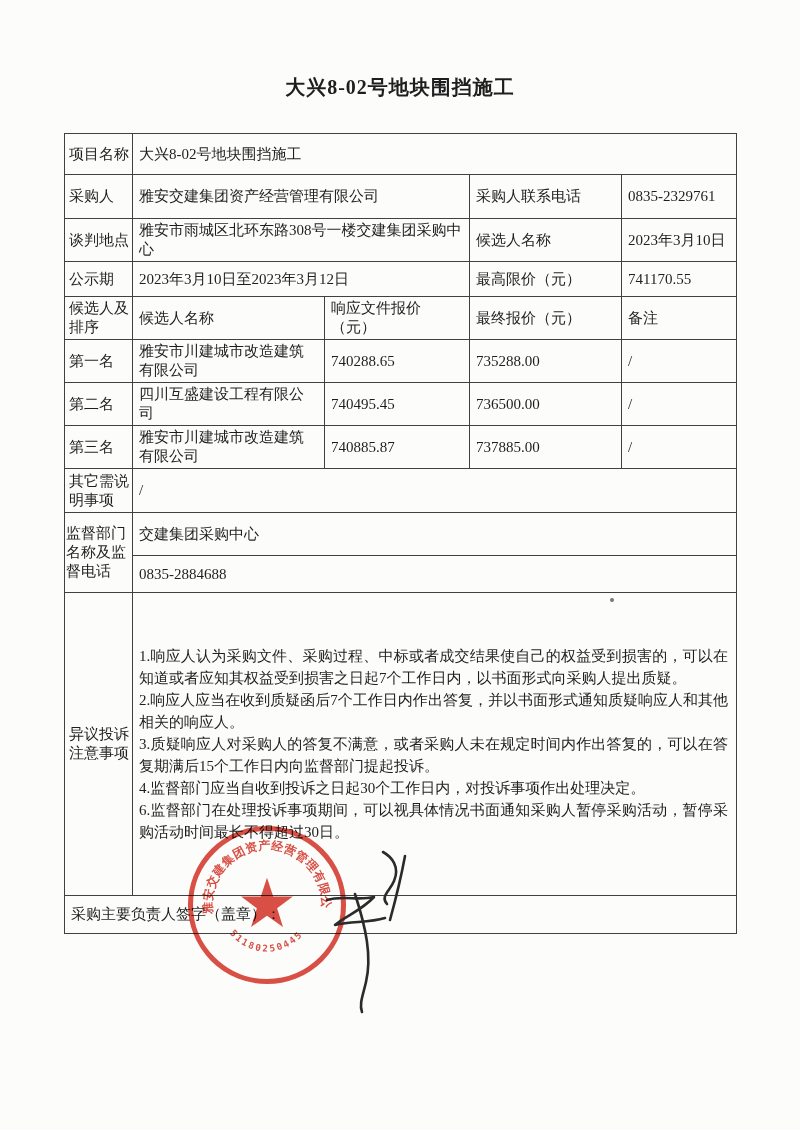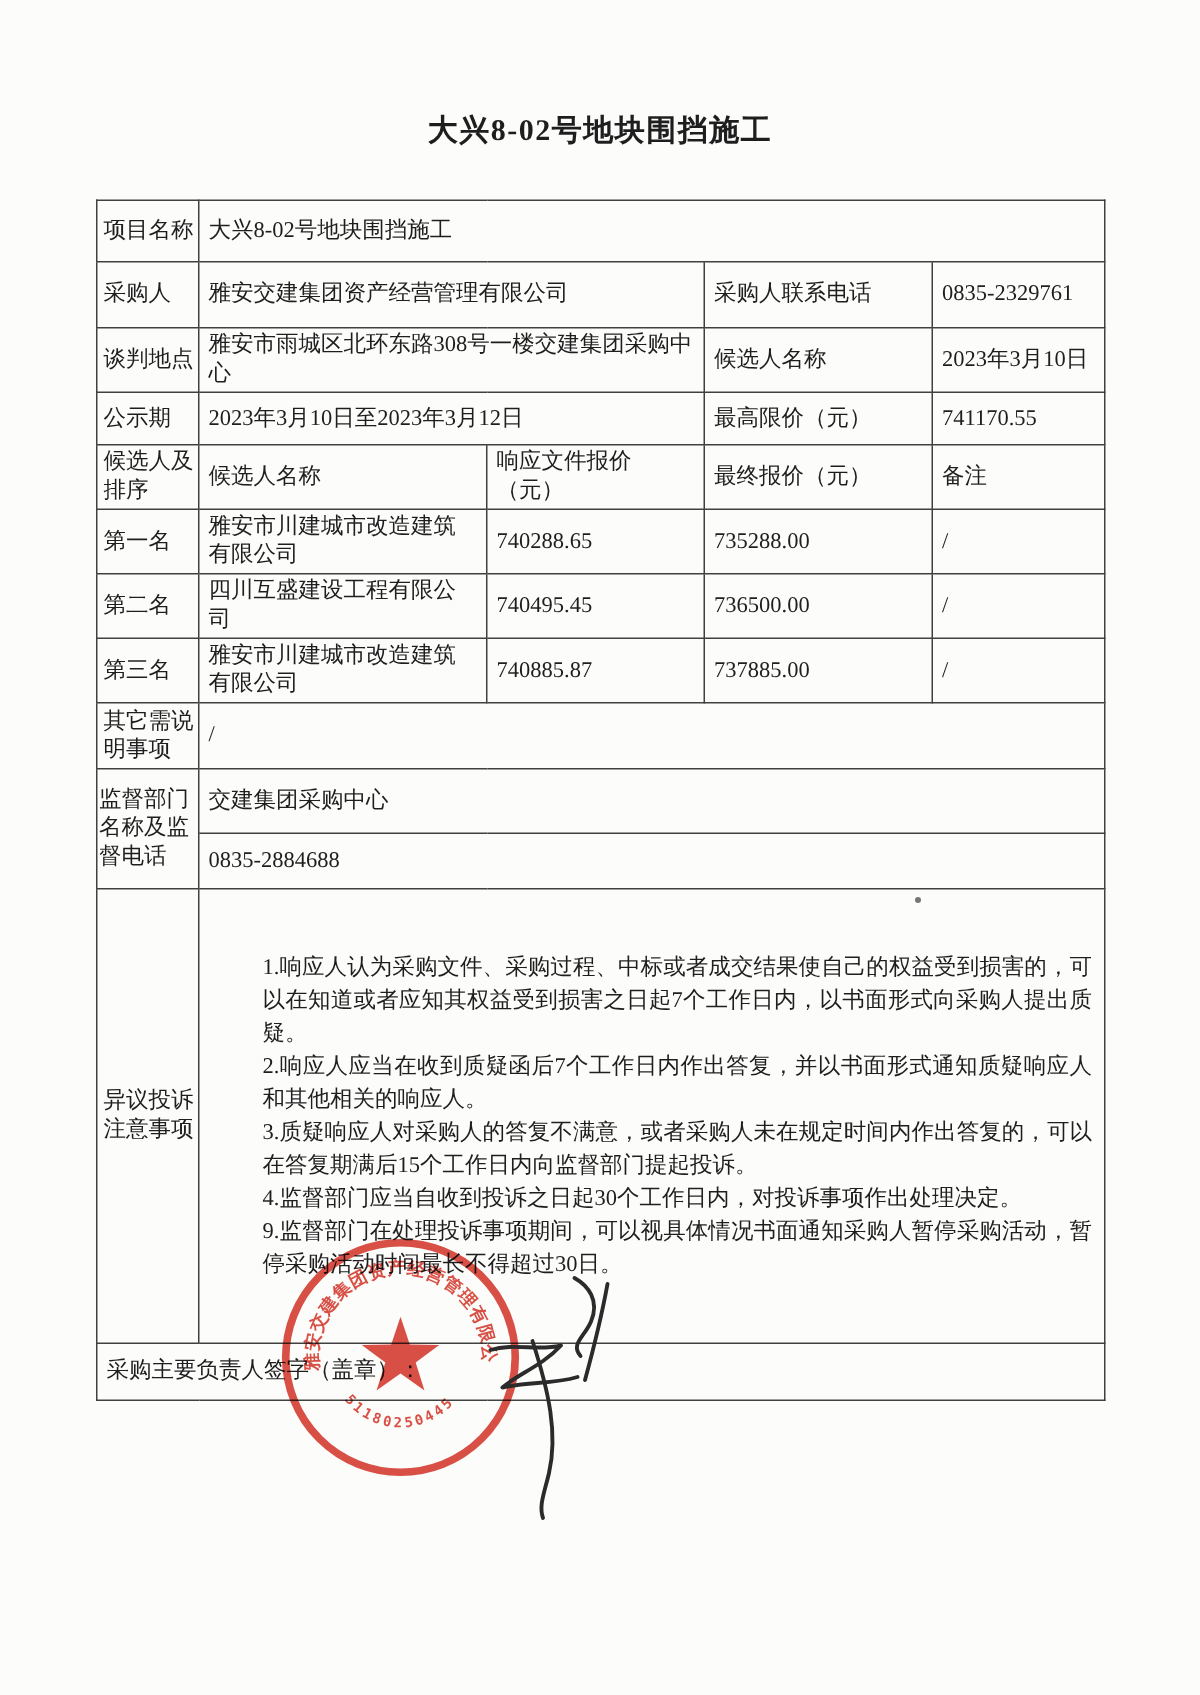--- a/index.html
+++ b/index.html
@@ -24,7 +24,7 @@
   td.lbl-c{padding:2px 1px;text-align:left;}
   td.ctr{text-align:left;}
   td.notice-cell{padding:6px 8px 6px 6px;}
-  .notice-line{line-height:22px;text-align:justify;margin-left:36px;}
+  .notice-line{line-height:22px;text-align:justify;}
   .seal-svg{position:absolute;left:182px;top:820px;width:170px;height:170px;
     opacity:.88;mix-blend-mode:multiply;}
   .sig-svg{position:absolute;left:295px;top:838px;width:130px;height:180px;}

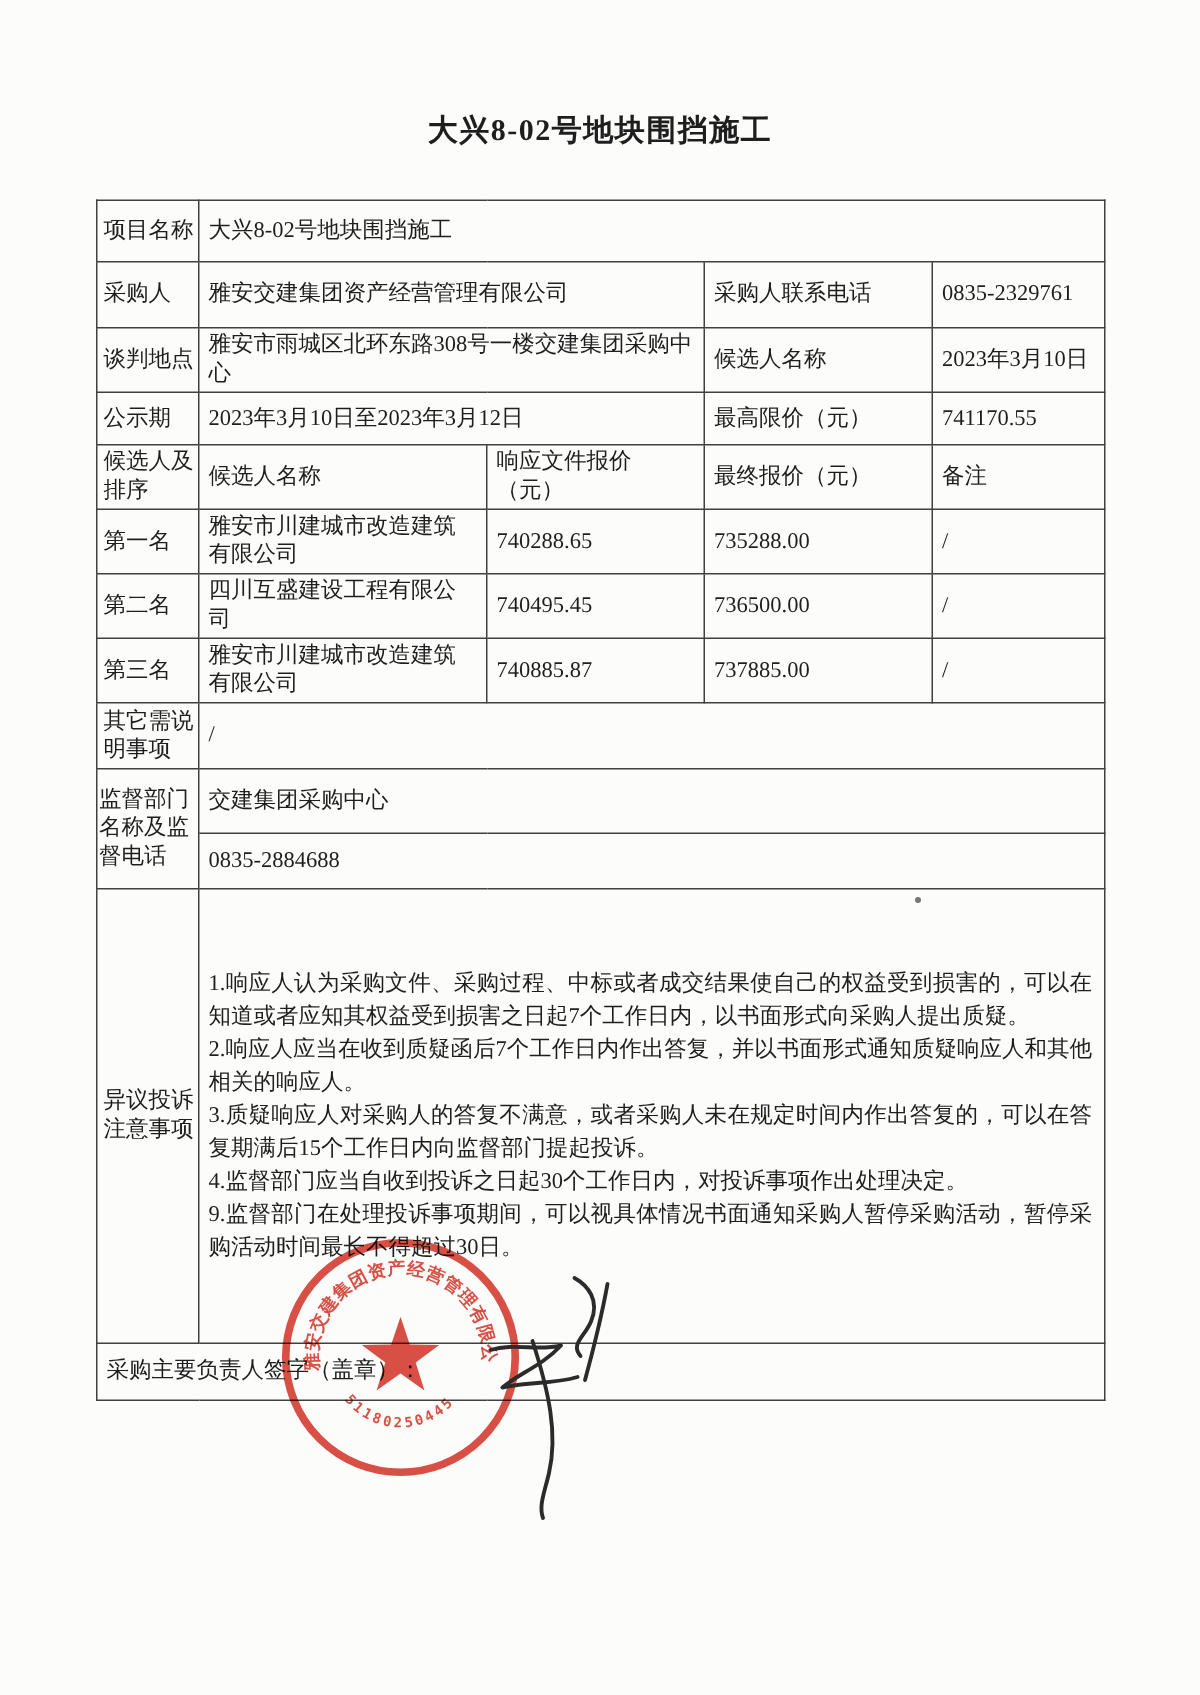--- a/index.html
+++ b/index.html
@@ -115,7 +115,7 @@
       <div class="notice-line">2.响应人应当在收到质疑函后7个工作日内作出答复，并以书面形式通知质疑响应人和其他相关的响应人。</div>
       <div class="notice-line">3.质疑响应人对采购人的答复不满意，或者采购人未在规定时间内作出答复的，可以在答复期满后15个工作日内向监督部门提起投诉。</div>
       <div class="notice-line">4.监督部门应当自收到投诉之日起30个工作日内，对投诉事项作出处理决定。</div>
-      <div class="notice-line">9.监督部门在处理投诉事项期间，可以视具体情况书面通知采购人暂停采购活动，暂停采购活动时间最长不得超过30日。</div>
+      <div class="notice-line">6.监督部门在处理投诉事项期间，可以视具体情况书面通知采购人暂停采购活动，暂停采购活动时间最长不得超过30日。</div>
     </td>
   </tr>
   <tr style="height:38px">

